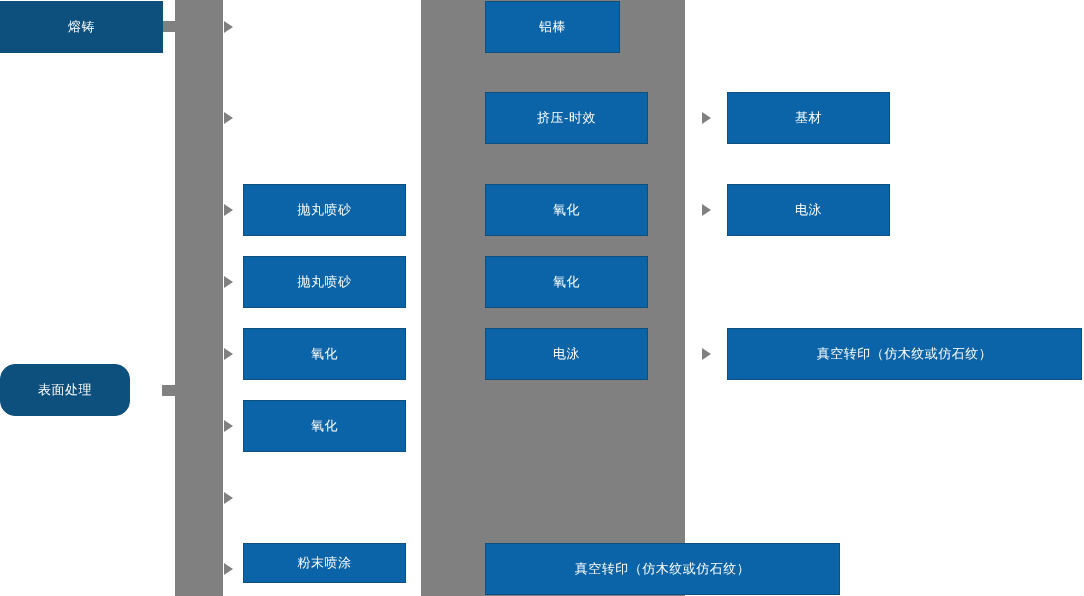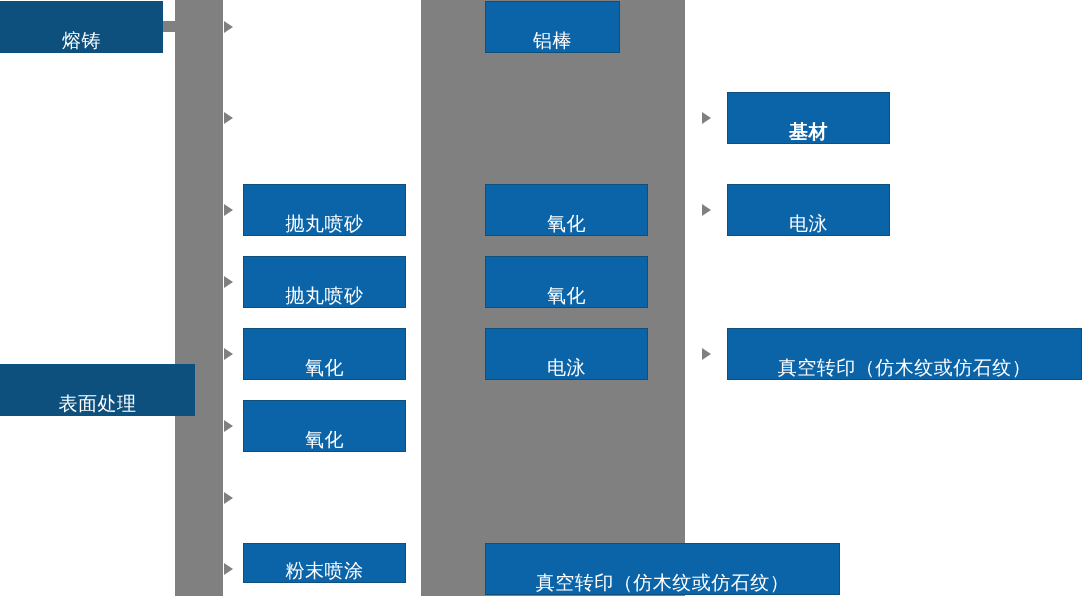--- a/index.html
+++ b/index.html
@@ -24,9 +24,9 @@
     border: 1px solid #0d4f7d;
     color: #ffffff;
     display: flex;
-    align-items: flex-end;
+    align-items: center;
     justify-content: center;
-    font-size: 19px;
+    font-size: 13px;
     line-height: 1.1;
     white-space: nowrap;
     letter-spacing: 0.5px;

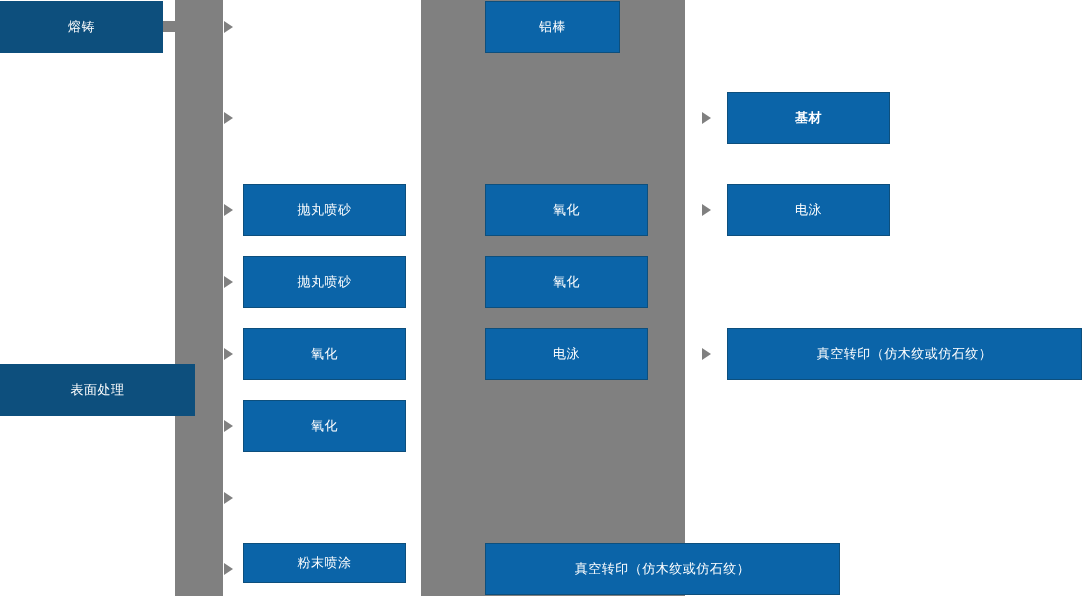--- a/index.html
+++ b/index.html
@@ -114,6 +114,9 @@
   <div class="node" style="left:485px; top:1px; width:135px; height:52px;">
     <span>铝棒</span>
   </div>
+  <div class="node" style="left:485px; top:92px; width:163px; height:52px;">
+    <span>挤压-时效</span>
+  </div>
   <div class="node" style="left:485px; top:184px; width:163px; height:52px;">
     <span>氧化</span>
   </div>

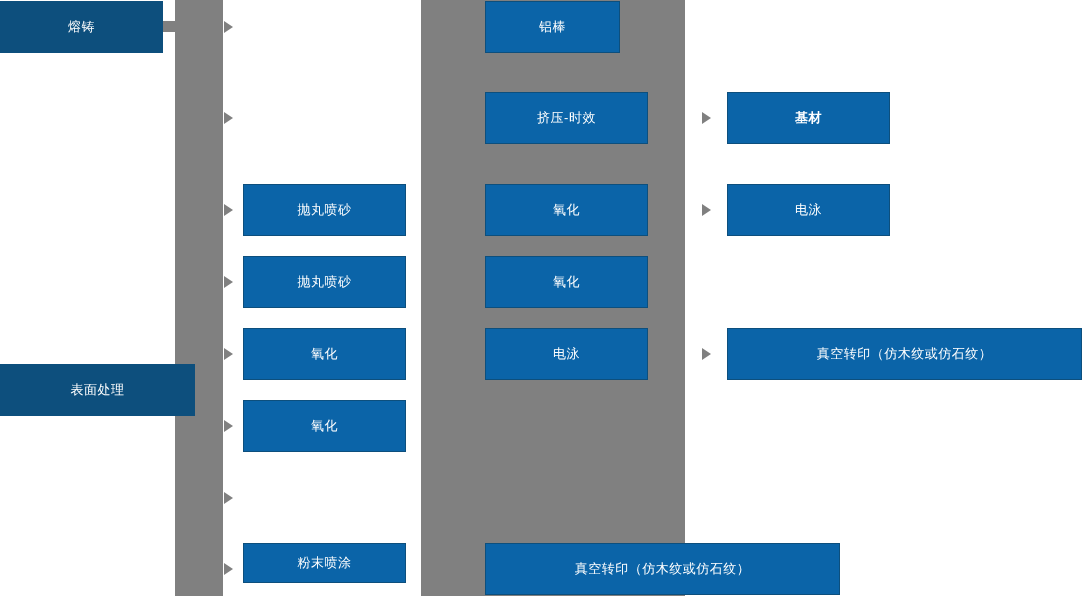--- a/index.html
+++ b/index.html
@@ -130,7 +130,7 @@
     <span>真空转印（仿木纹或仿石纹）</span>
   </div>
 
-  <div class="node" style="left:727px; top:92px; width:163px; height:52px;font-weight:bold;">
+  <div class="node" style="left:727px; top:92px; width:163px; height:52px;">
     <span>基材</span>
   </div>
   <div class="node" style="left:727px; top:184px; width:163px; height:52px;">

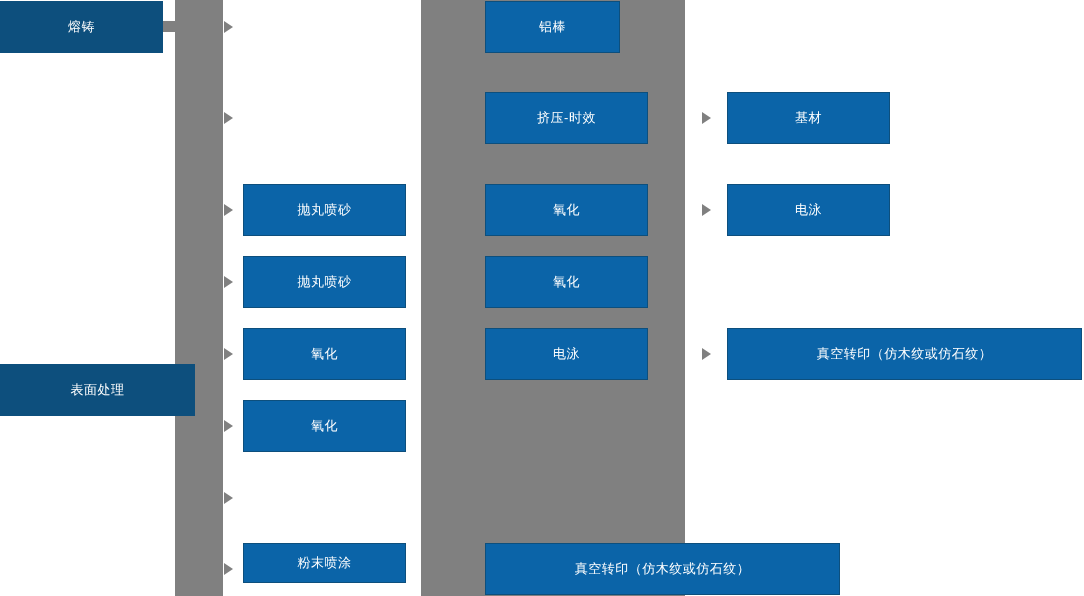--- a/index.html
+++ b/index.html
@@ -91,7 +91,7 @@
   <div class="node dark" style="left:0px; top:1px; width:163px; height:52px;">
     <span>熔铸</span>
   </div>
-  <div class="node dark" style="left:0px; top:364px; width:195px; height:52px;">
+  <div class="node dark" style="left:0px; top:364px; width:130px; height:52px;border-radius:15px;">
     <span>表面处理</span>
   </div>
 

